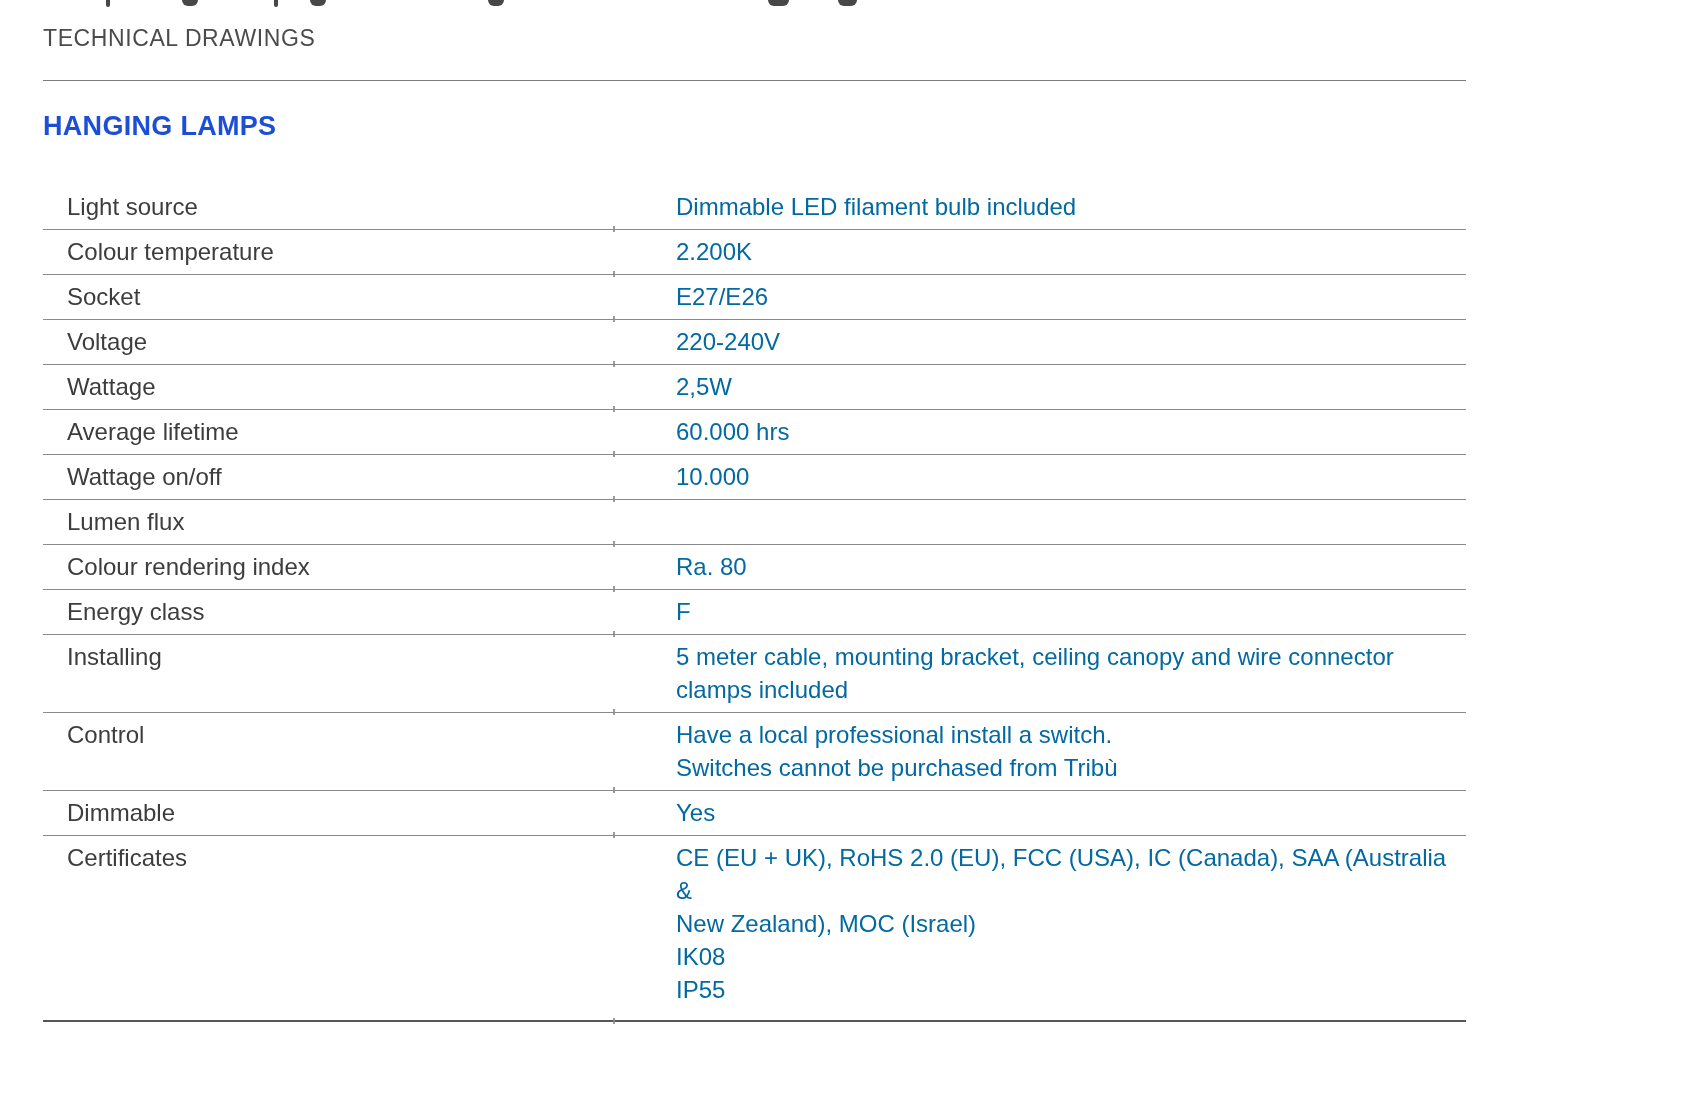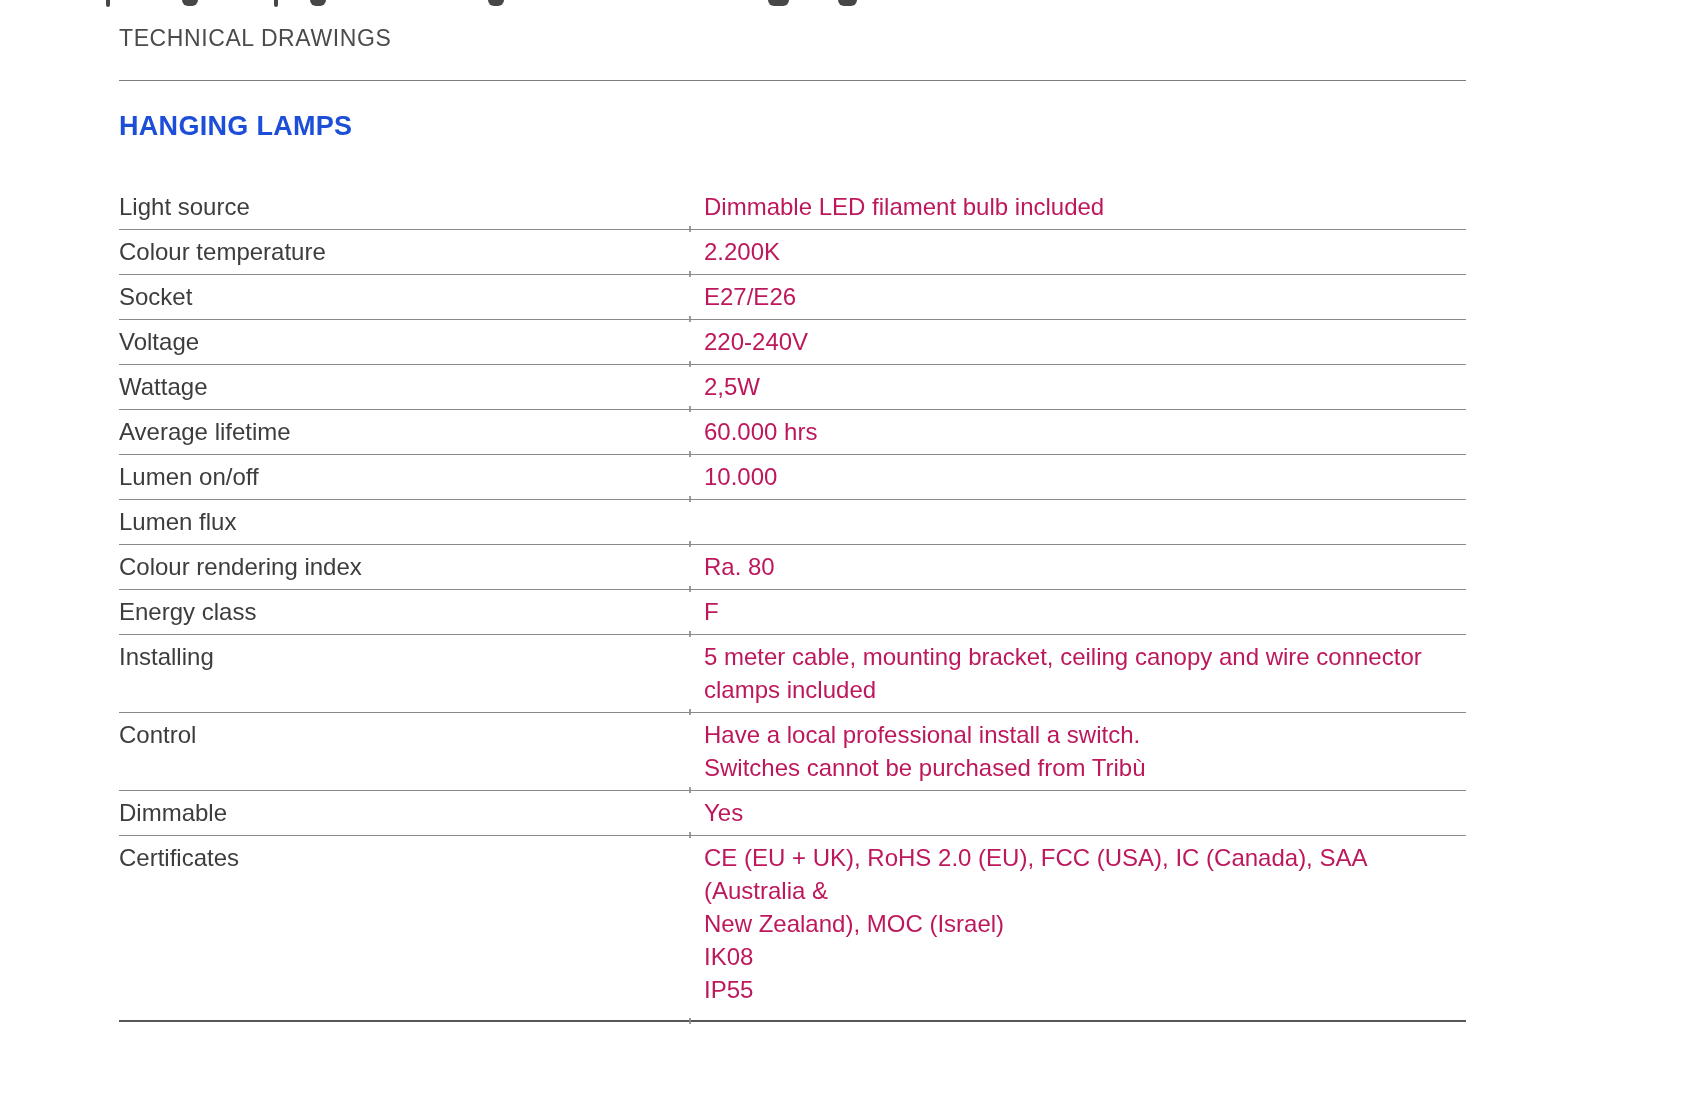--- a/index.html
+++ b/index.html
@@ -21,7 +21,7 @@
     width: 1561px;
     height: 1108px;
     box-sizing: border-box;
-    padding: 0 95px 0 119px;
+    padding: 0 95px 0 43px;
     border-radius: 11px;
   }
   

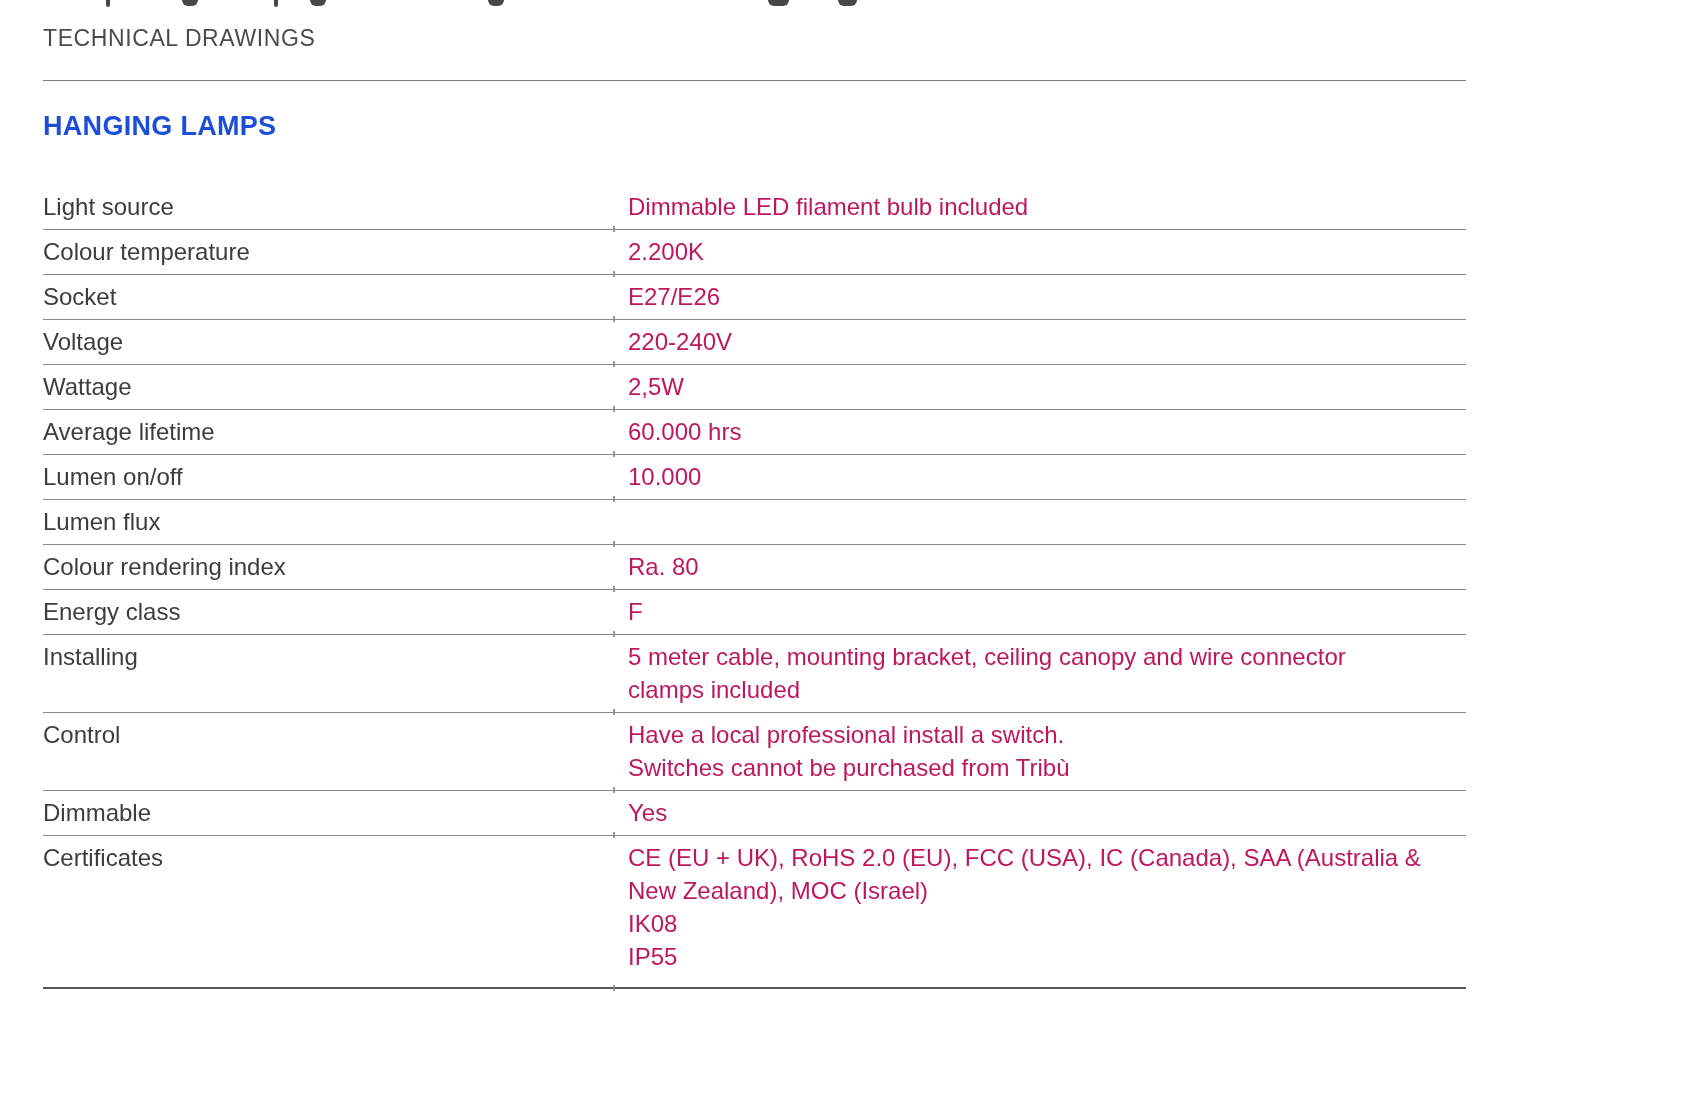--- a/index.html
+++ b/index.html
@@ -93,6 +93,7 @@
     font-size: 24px;
     line-height: 33px;
     color: #3d3d3d;
+    margin-left: 24px;
   }
   .cell.label {
     flex: none;

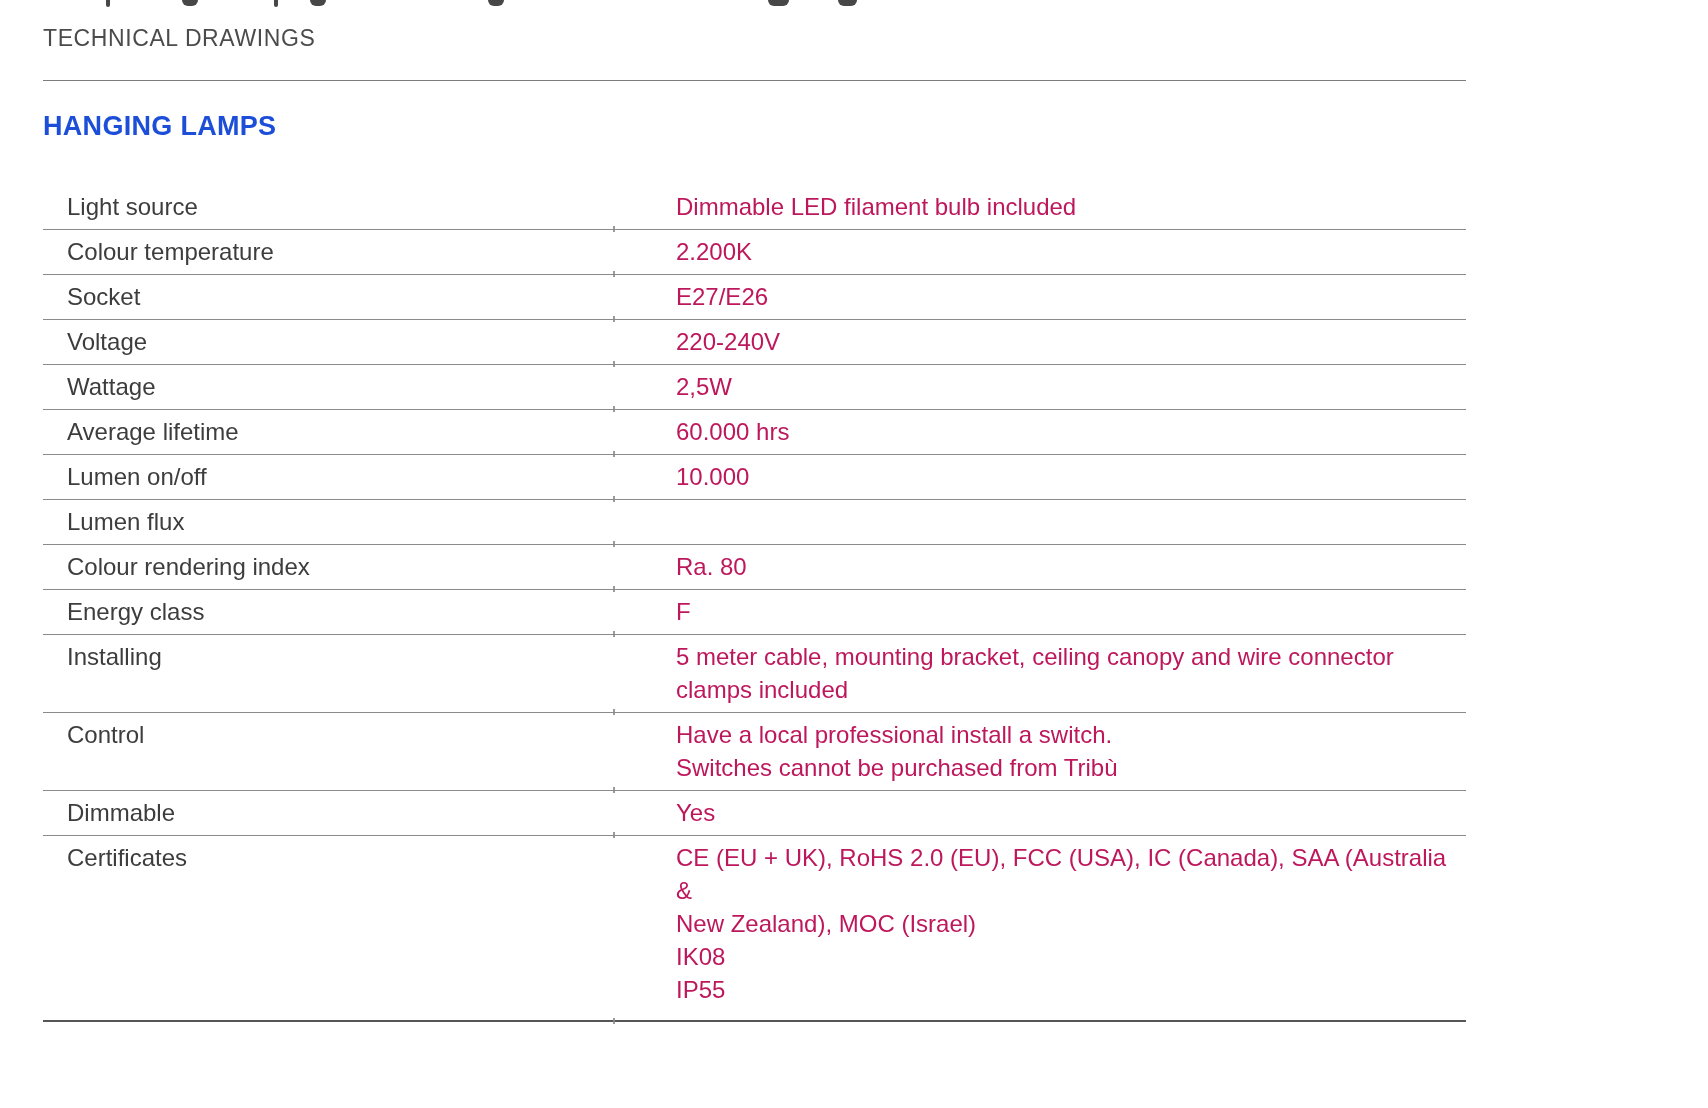--- a/index.html
+++ b/index.html
@@ -106,7 +106,7 @@
   .value-line {
     font-size: 24px;
     line-height: 33px;
-    color: #be185d;
+    color: #0369a1;
   }
 </style>
 </head>

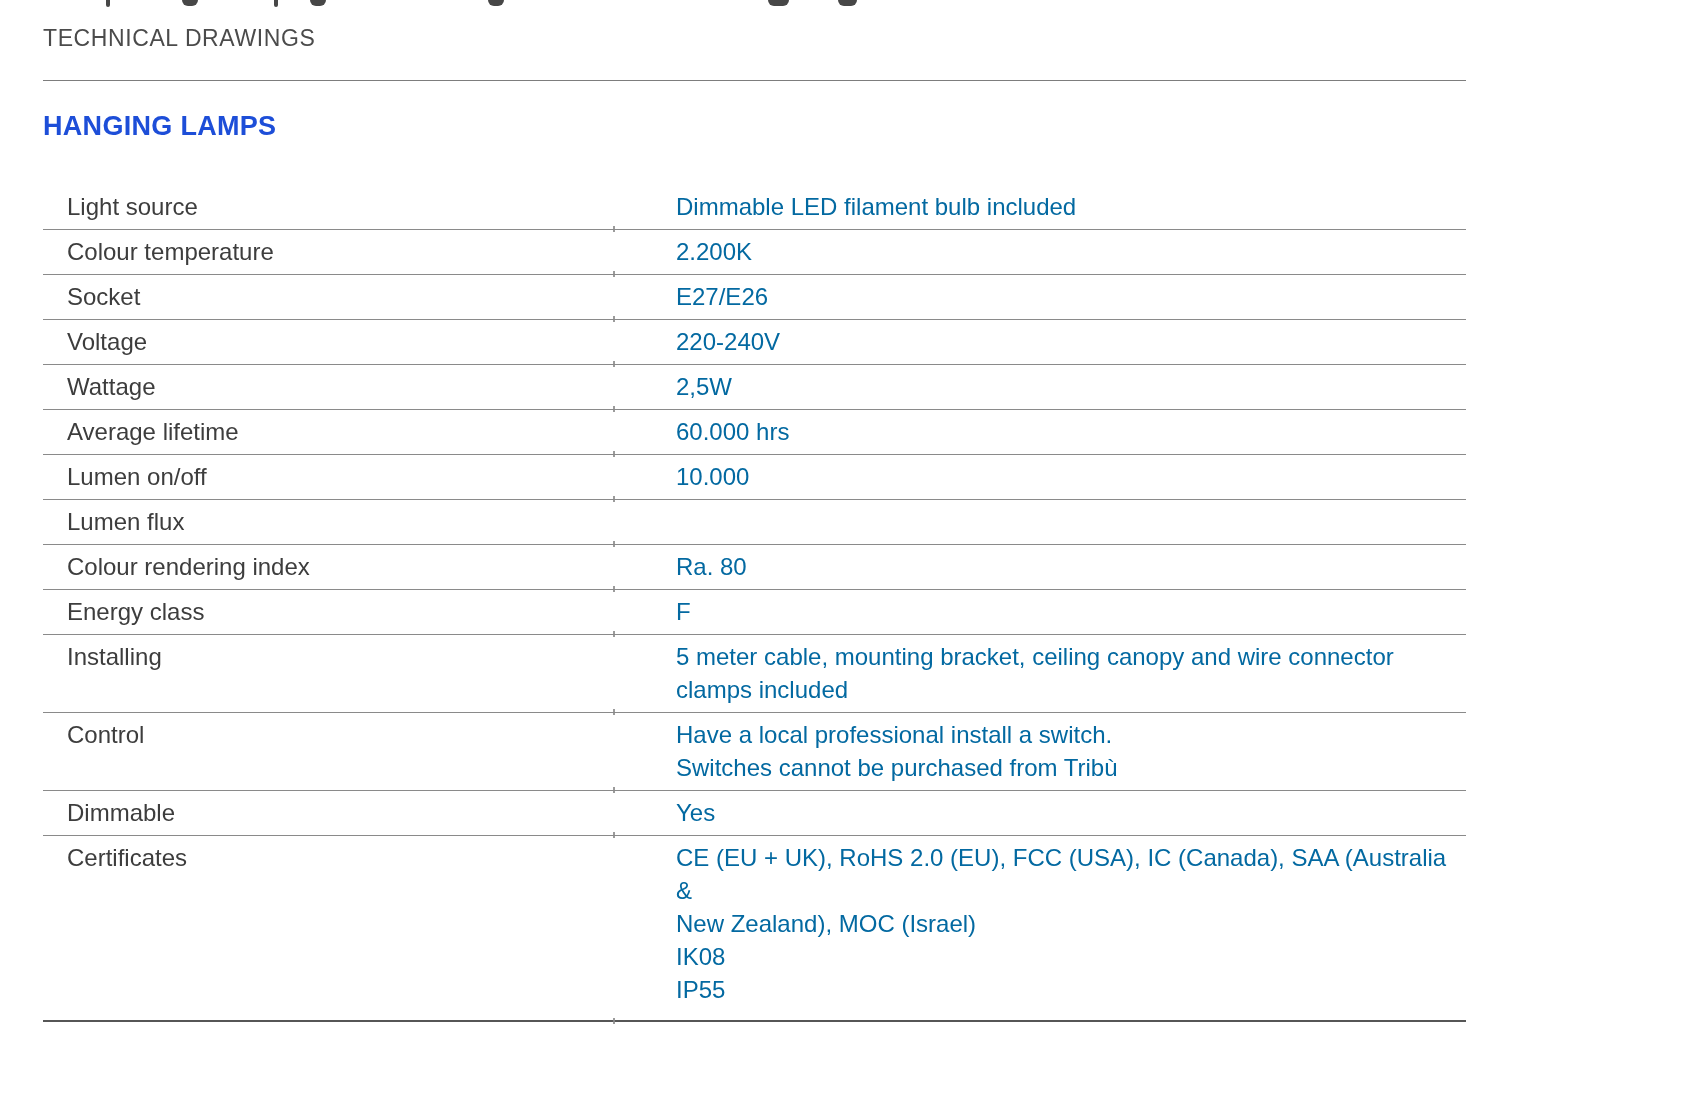--- a/index.html
+++ b/index.html
@@ -174,7 +174,7 @@
   </div>
 
   <div class="row">
-    <div class="cell label">Lumen on/off</div>
+    <div class="cell label">Wattage on/off</div>
     <div class="cell value">
           <div class="value-line">10.000</div>
         </div>

